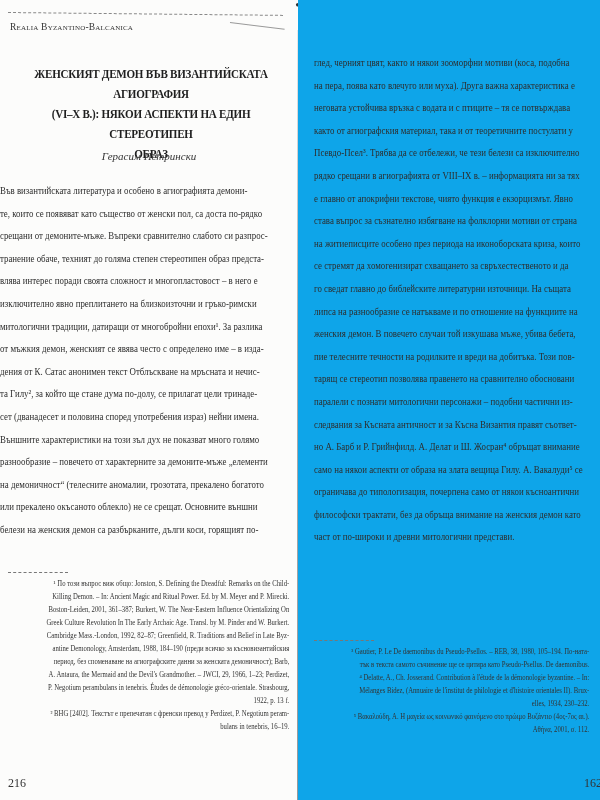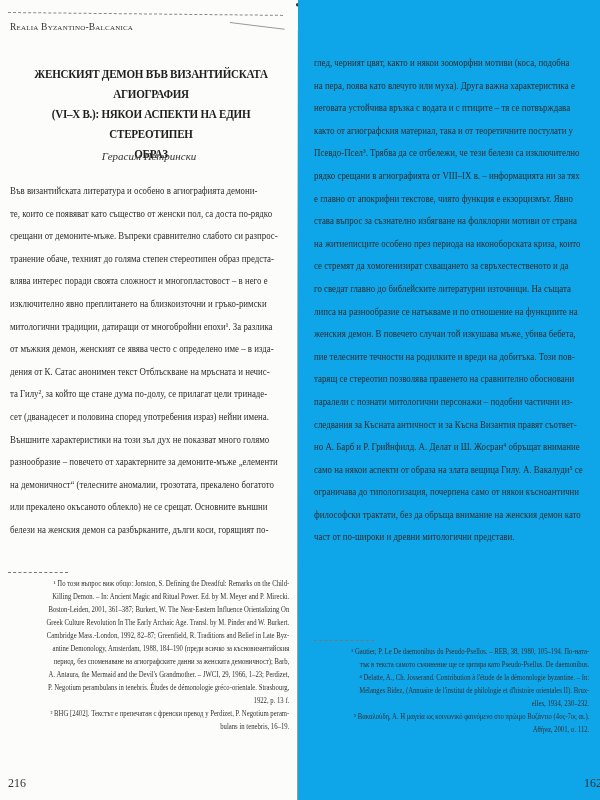--- a/index.html
+++ b/index.html
@@ -49,7 +49,7 @@
     display: block; white-space: nowrap; overflow: hidden;
     transform: scaleX(0.86); transform-origin: left center; width: 116%;
   }
-  .left-body { position: absolute; left: 10px; top: 180px; width: 280px; }
+  .left-body { position: absolute; left: 0; top: 180px; width: 280px; }
   .right-body { position: absolute; left: 16px; top: 52px; width: 278px; }
 
   .fn-rule { position: absolute; height: 1px; width: 60px; border-top: 1px dashed #777; }

